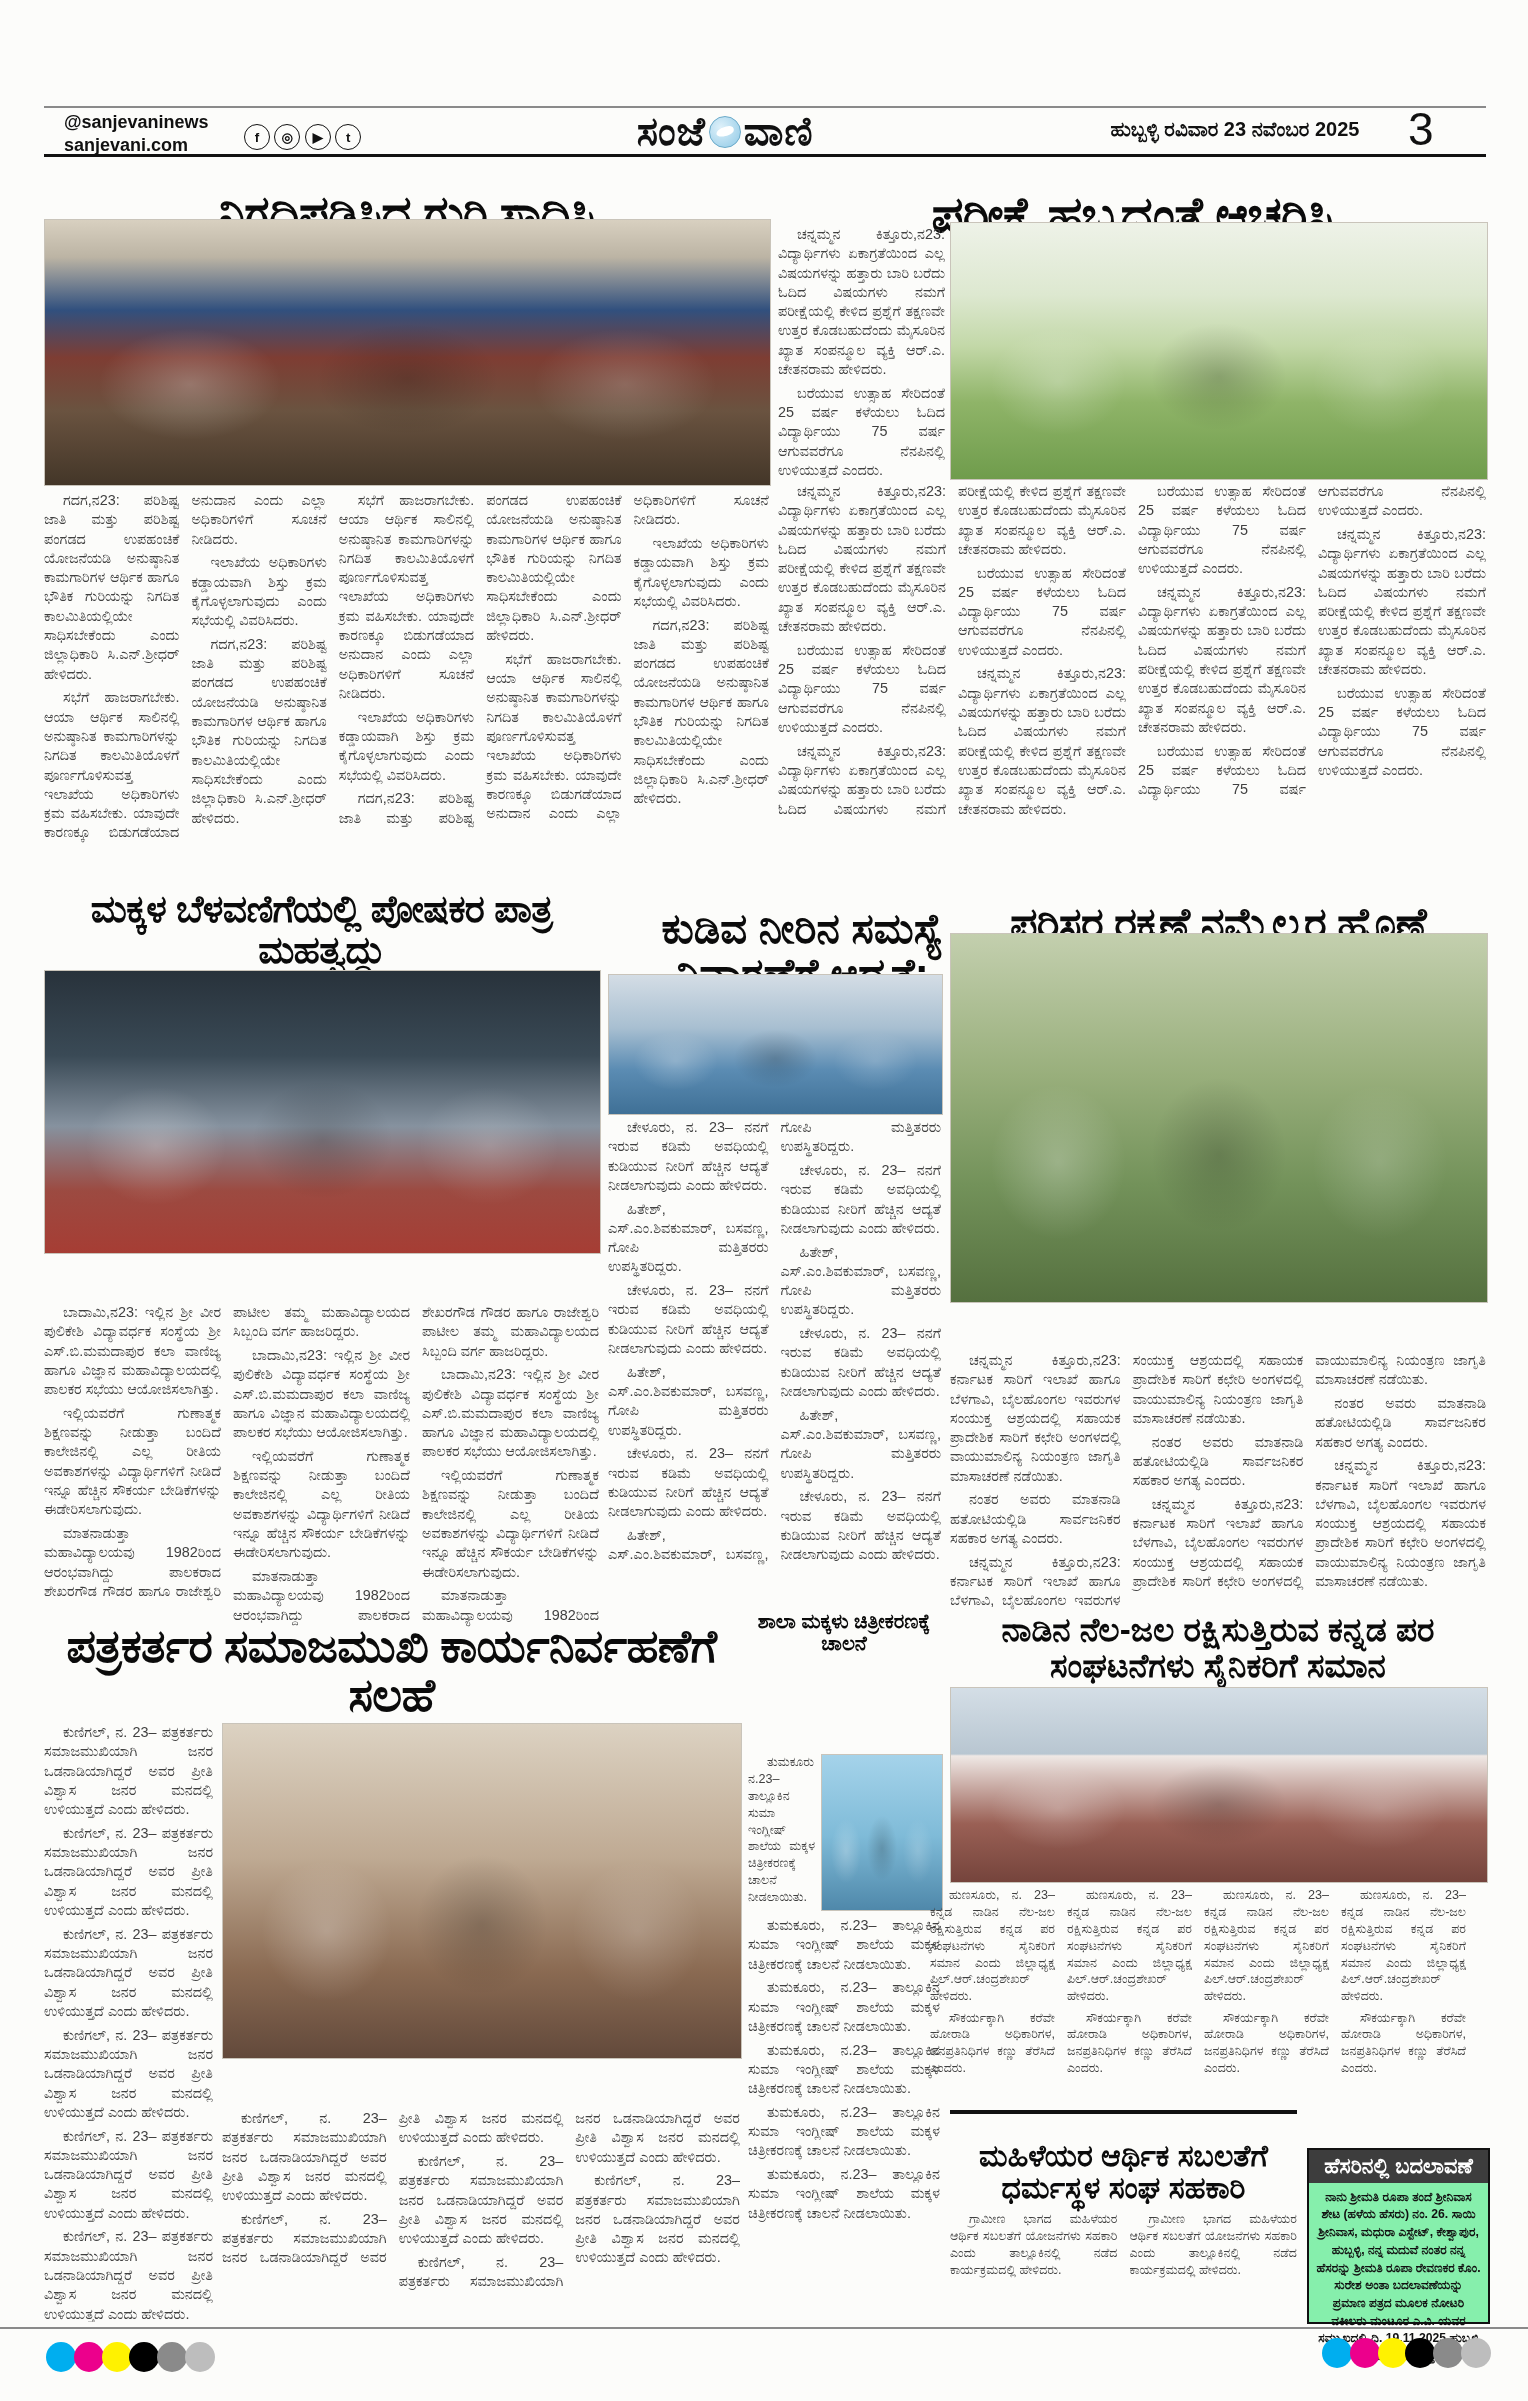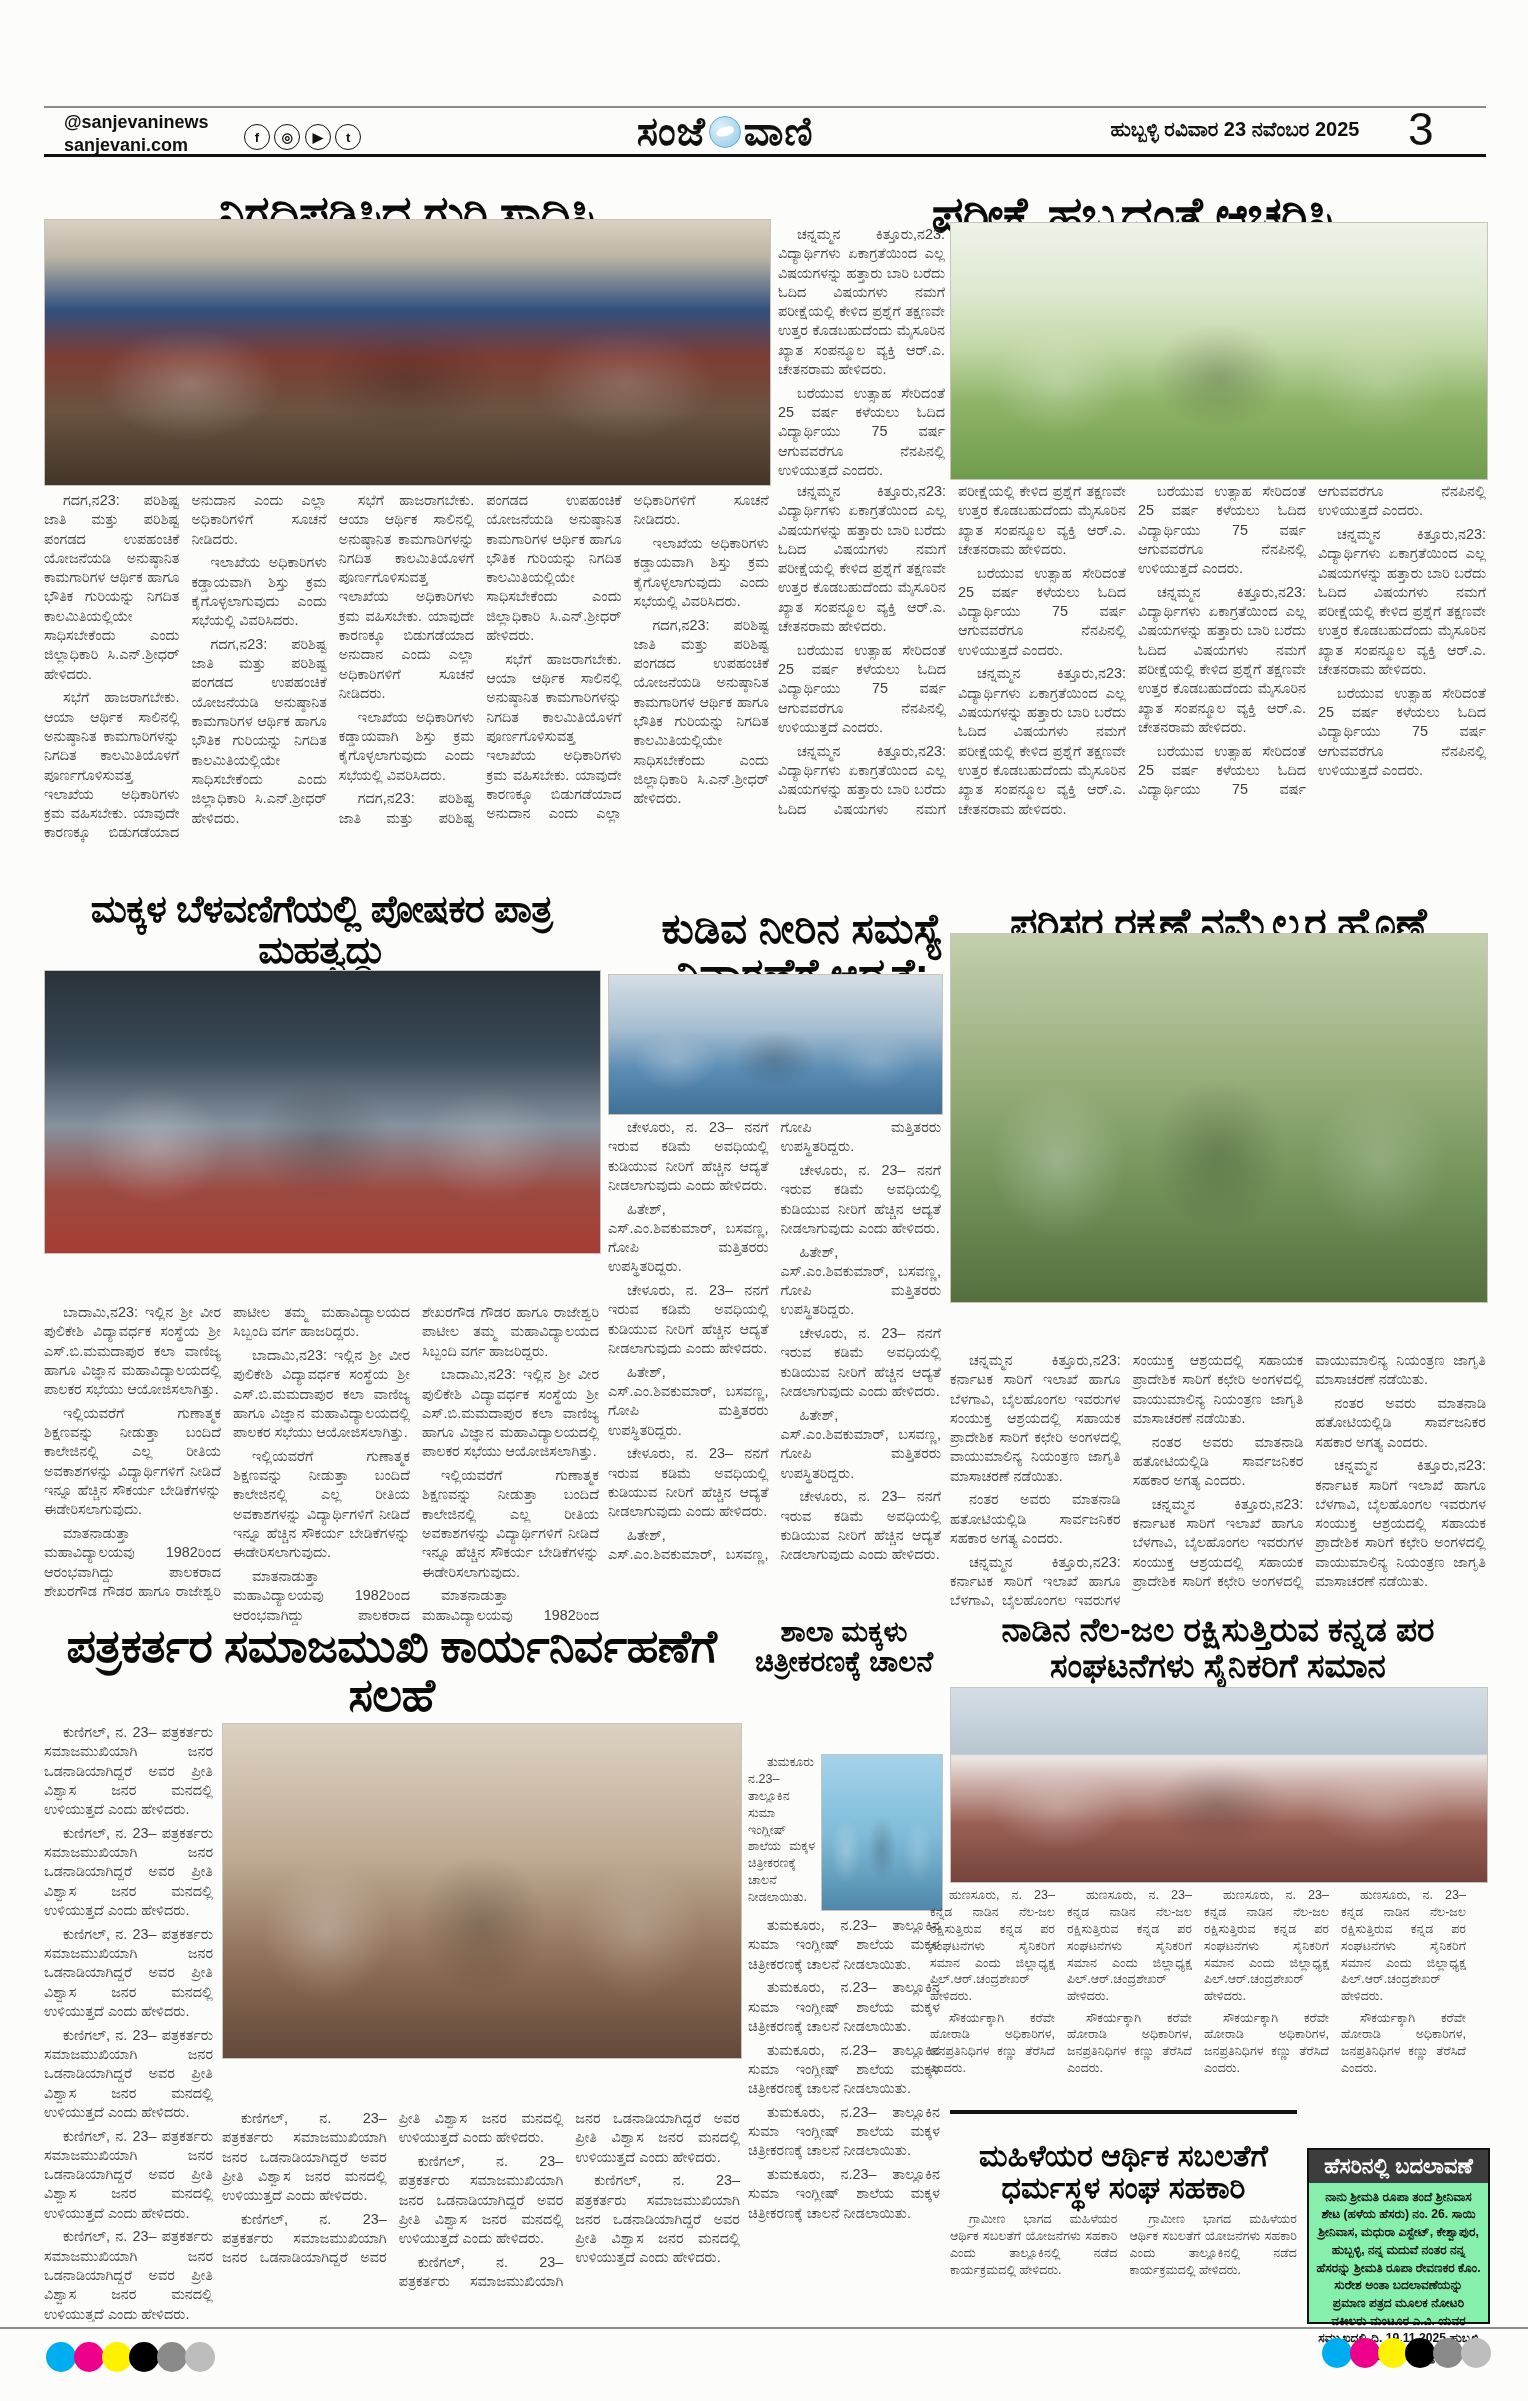--- a/index.html
+++ b/index.html
@@ -172,7 +172,7 @@
       <p>ಕುಣಿಗಲ್, ನ. 23– ಪತ್ರಕರ್ತರು ಸಮಾಜಮುಖಿಯಾಗಿ ಜನರ ಒಡನಾಡಿಯಾಗಿದ್ದರೆ ಅವರ ಪ್ರೀತಿ ವಿಶ್ವಾಸ ಜನರ ಮನದಲ್ಲಿ ಉಳಿಯುತ್ತದೆ ಎಂದು ಹೇಳಿದರು.</p>
     </div>
 
-  <h1 class="headline small-hl" style="left:748px;top:1598px;width:192px;font-size:28px;">ಶಾಲಾ ಮಕ್ಕಳು ಚಿತ್ರೀಕರಣಕ್ಕೆ ಚಾಲನೆ</h1>
+  <h1 class="headline small-hl" style="left:748px;top:1598px;width:192px;font-size:20px;">ಶಾಲಾ ಮಕ್ಕಳು ಚಿತ್ರೀಕರಣಕ್ಕೆ ಚಾಲನೆ</h1>
   <div class="photo ph-school" style="left:821px;top:1754px;width:120px;height:155px;"></div>
   <div class="body-block" style="left:748px;top:1754px;width:67px;height:155px;font-size:12.6px;">
       <p>ತುಮಕೂರು, ನ.23– ತಾಲ್ಲೂಕಿನ ಸುಮಾ ಇಂಗ್ಲೀಷ್ ಶಾಲೆಯ ಮಕ್ಕಳ ಚಿತ್ರೀಕರಣಕ್ಕೆ ಚಾಲನೆ ನೀಡಲಾಯಿತು.</p>

